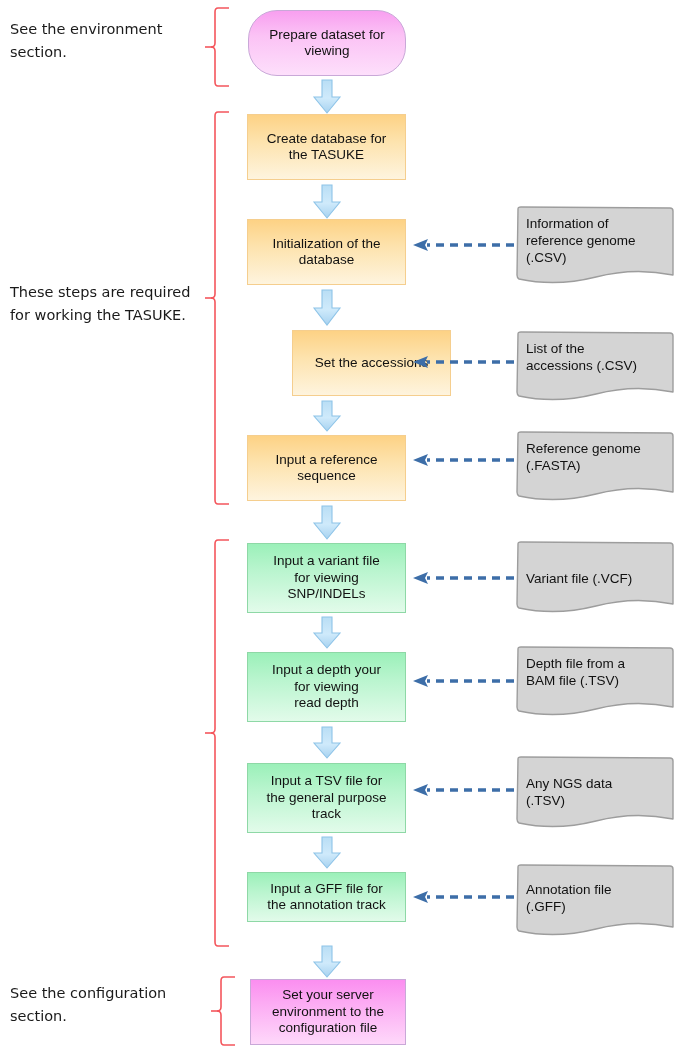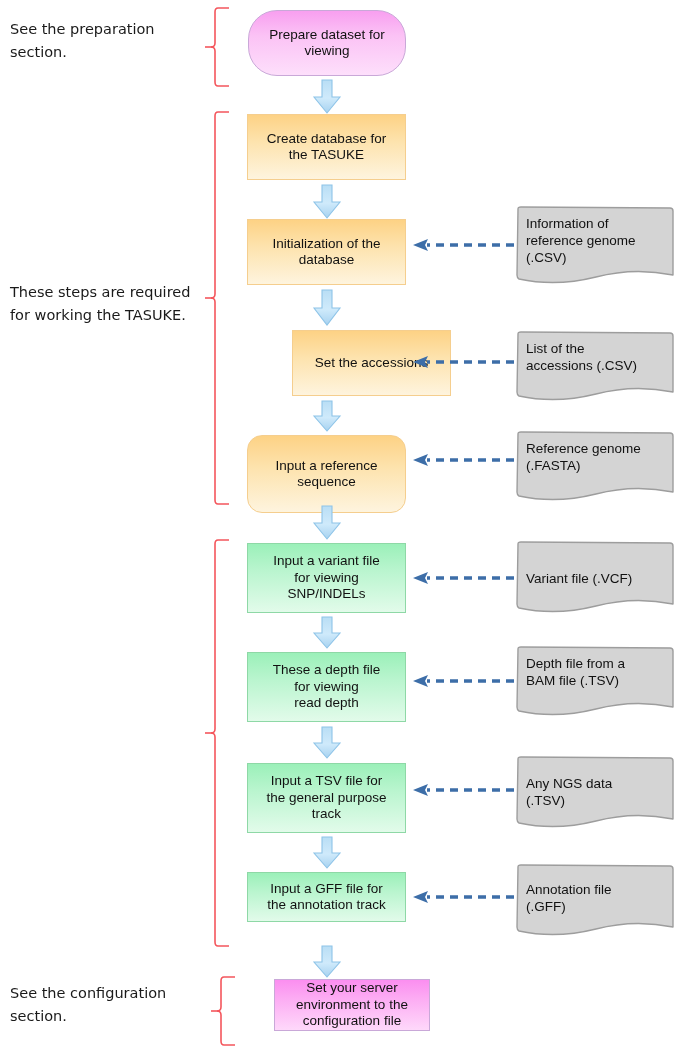--- a/index.html
+++ b/index.html
@@ -109,7 +109,7 @@
 
 <div id="stage">
 
-  <div class="caption" style="left:10px; top:18px; width:200px;">See the preparation
+  <div class="caption" style="left:10px; top:18px; width:200px;">See the environment
 section.</div>
 
   <div class="caption" style="left:10px; top:281px; width:205px;">These steps are required

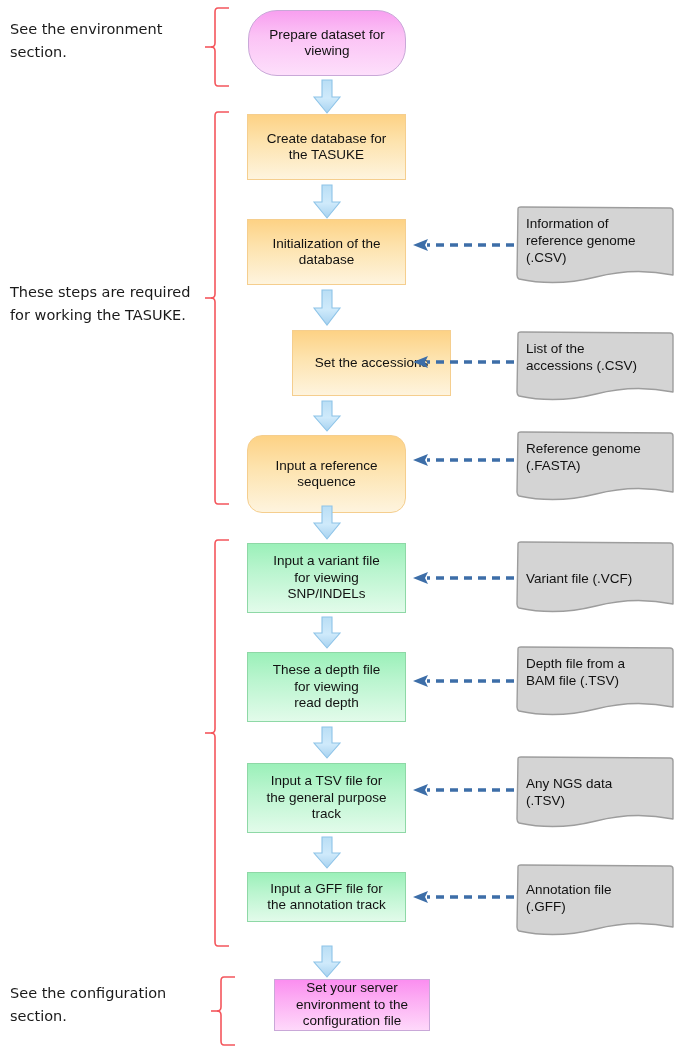--- a/index.html
+++ b/index.html
@@ -158,7 +158,7 @@
 
   <div class="node orange" style="left:247px; top:330px; width:159px; height:66px;margin-left:45px;">Set the accessions</div>
 
-  <div class="node orange" style="left:247px; top:435px; width:159px; height:78px;border-radius:15px;">Input a reference
+  <div class="node orange" style="left:247px; top:435px; width:159px; height:66px;">Input a reference
 sequence</div>
 
   <div class="node green" style="left:247px; top:543px; width:159px; height:70px;">Input a variant file

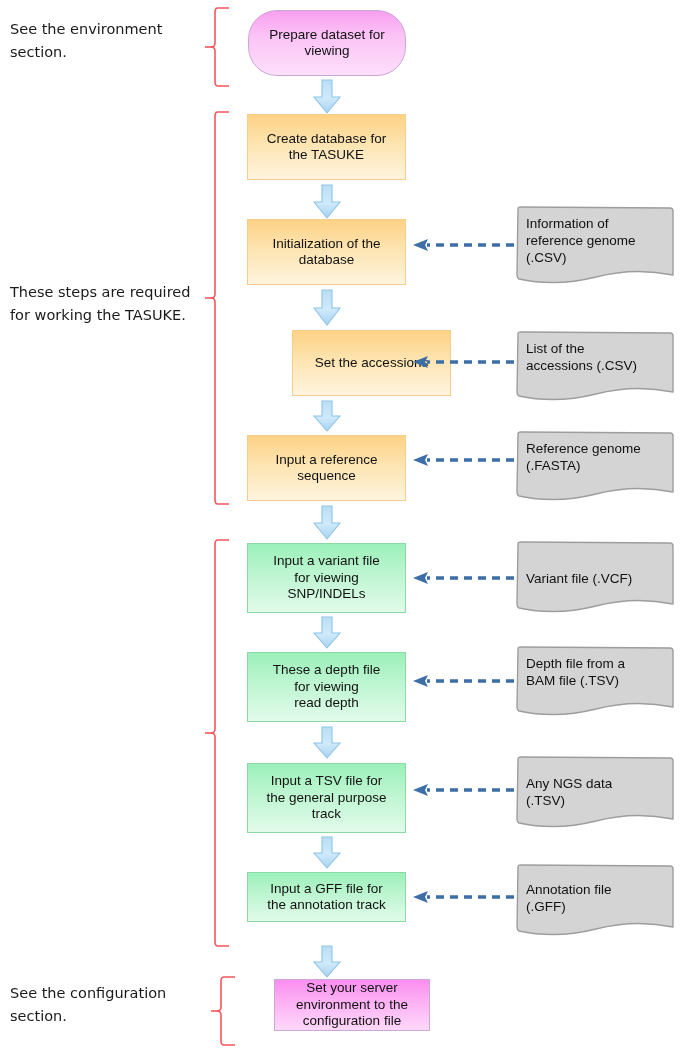--- a/index.html
+++ b/index.html
@@ -165,7 +165,7 @@
 for viewing
 SNP/INDELs</div>
 
-  <div class="node green" style="left:247px; top:652px; width:159px; height:70px;">These a depth file
+  <div class="node green" style="left:247px; top:652px; width:159px; height:70px;">Input a depth your
 for viewing
 read depth</div>
 

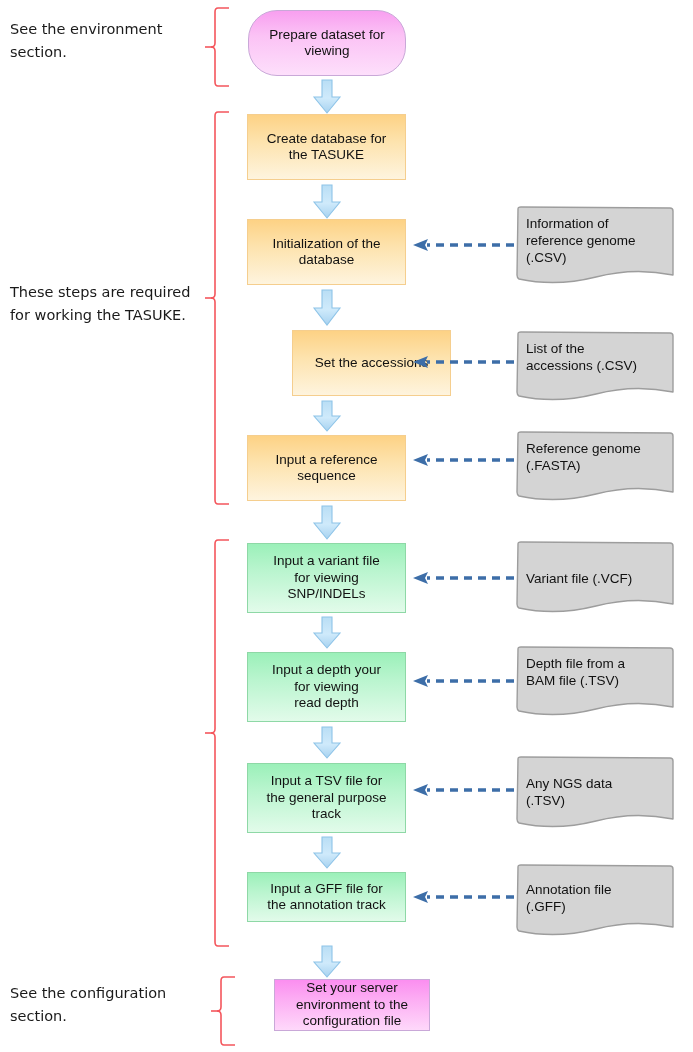--- a/index.html
+++ b/index.html
@@ -176,7 +176,7 @@
   <div class="node green" style="left:247px; top:872px; width:159px; height:50px;">Input a GFF file for
 the annotation track</div>
 
-  <div class="node pink2" style="left:250px; top:979px; width:156px; height:52px;margin-left:24px;">Set your server
+  <div class="node pink2" style="left:250px; top:979px; width:156px; height:66px;">Set your server
 environment to the
 configuration file</div>
 

